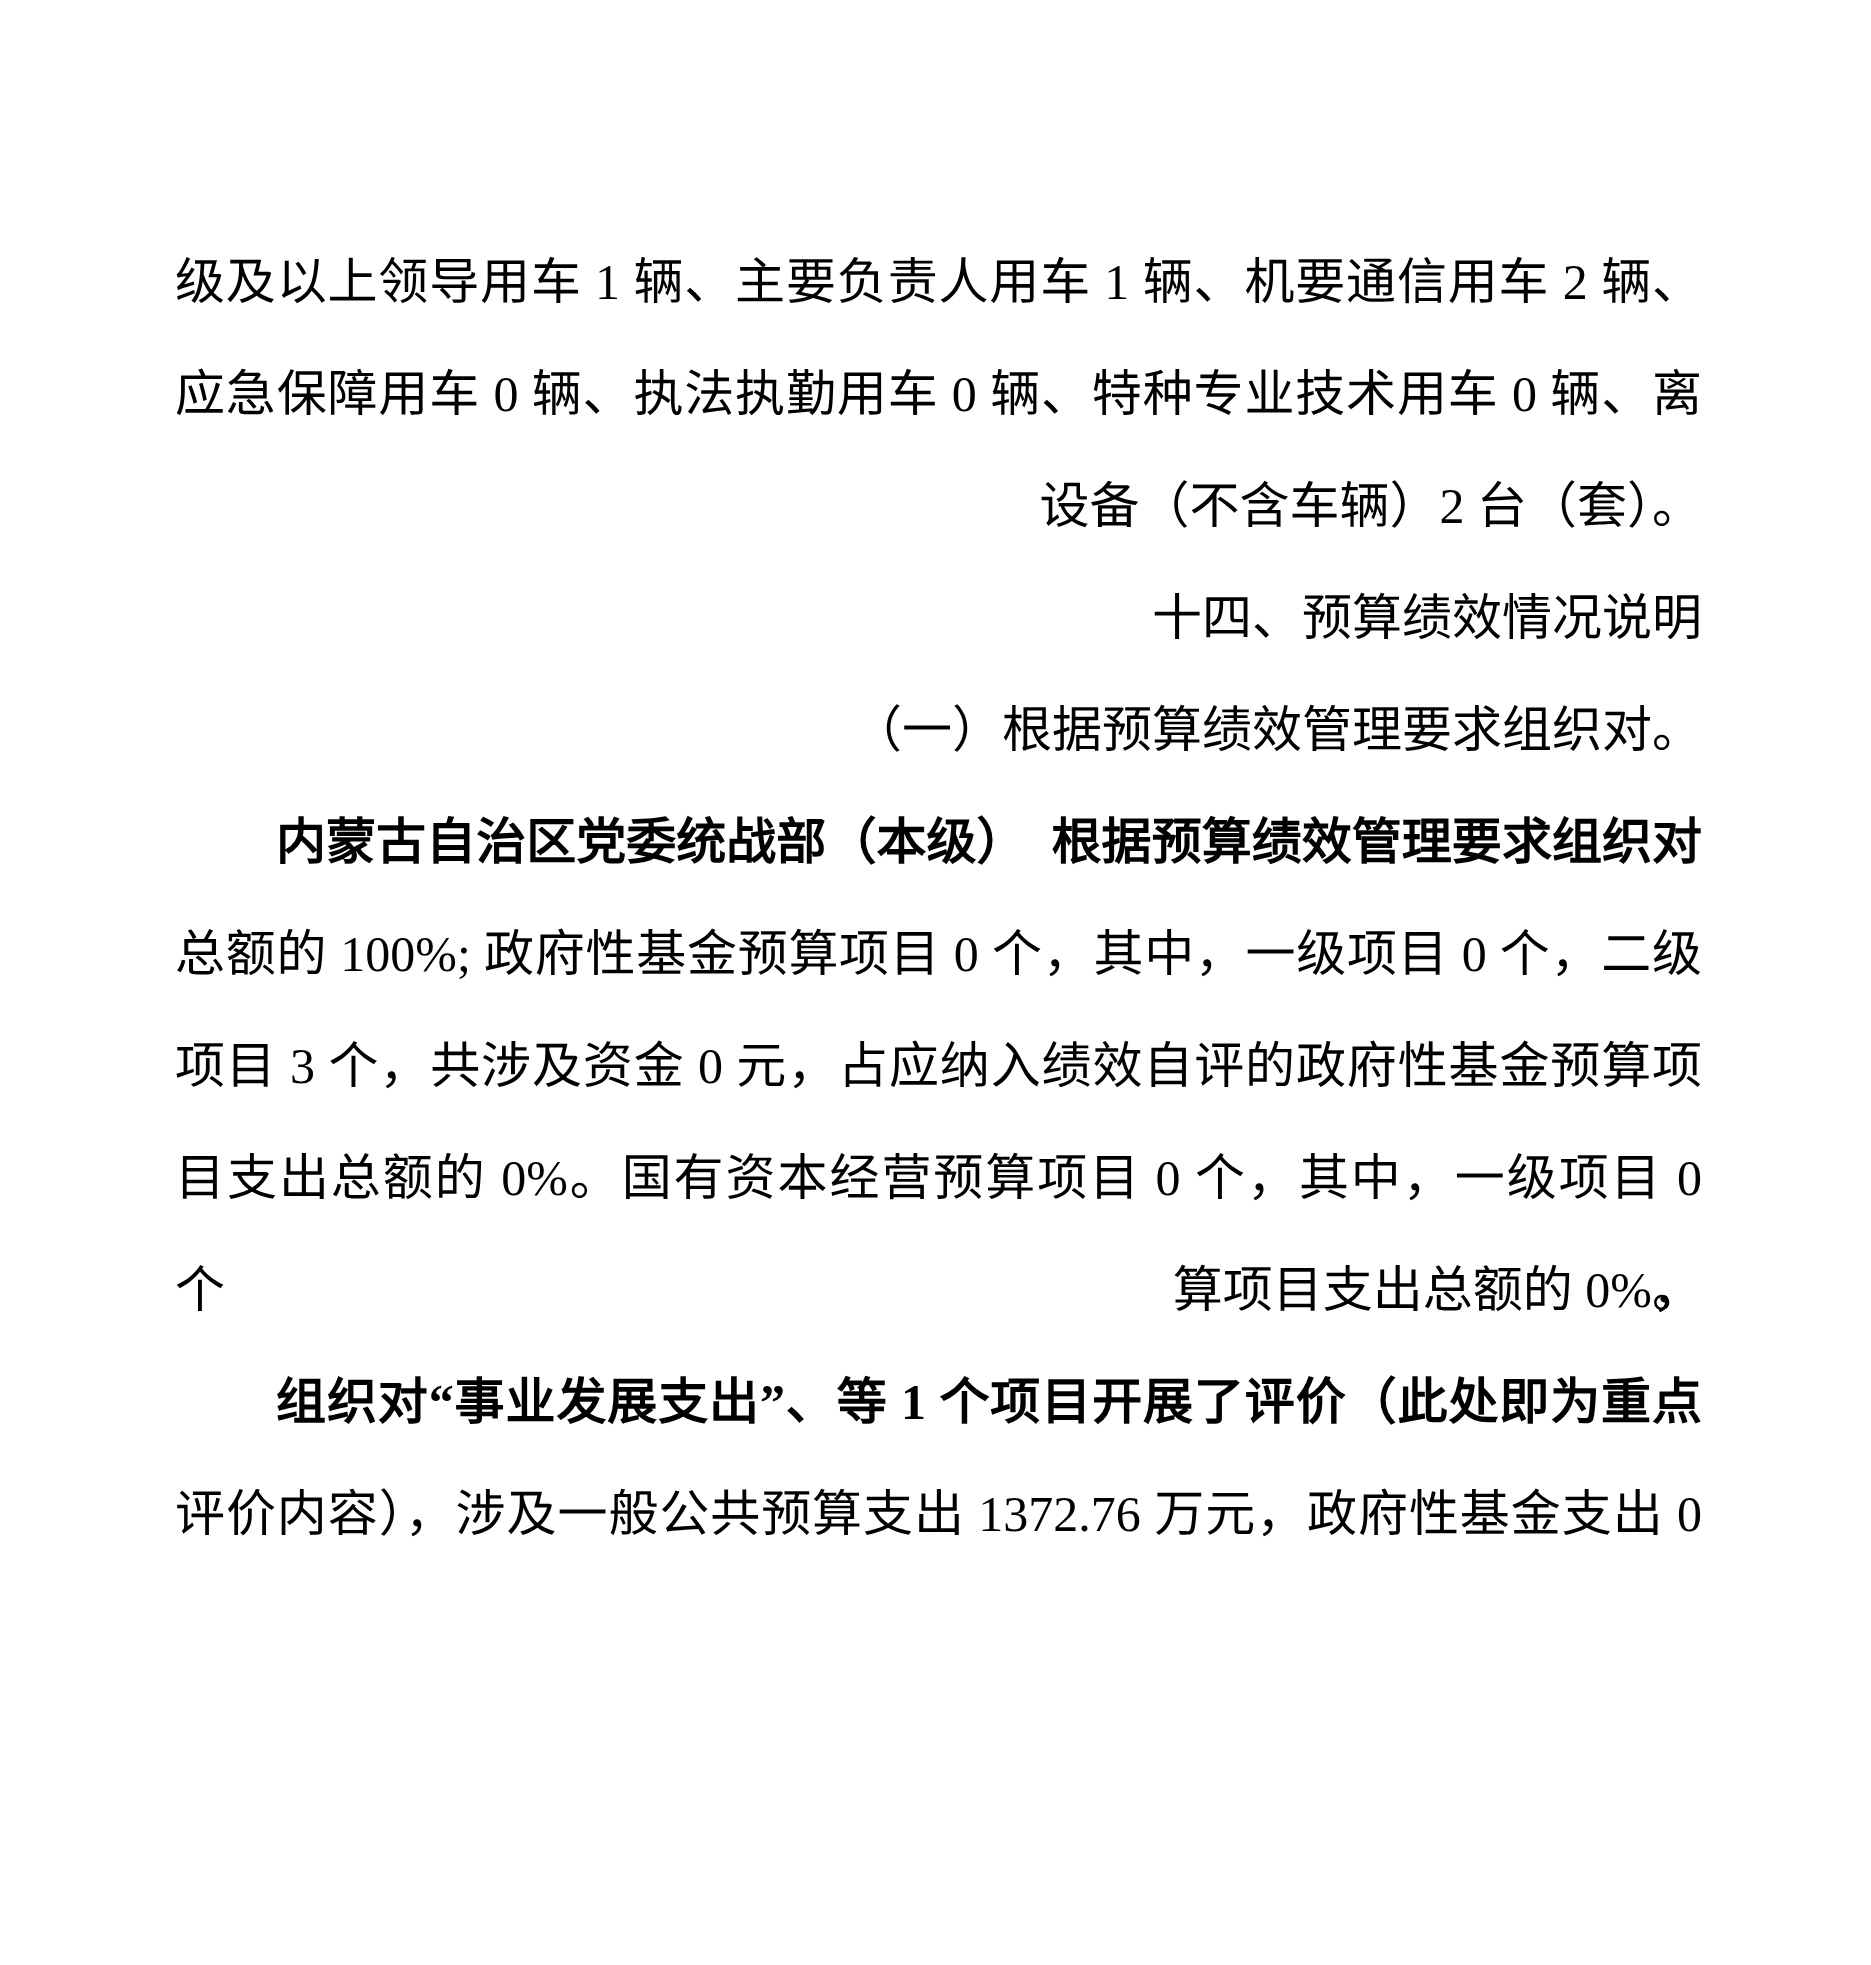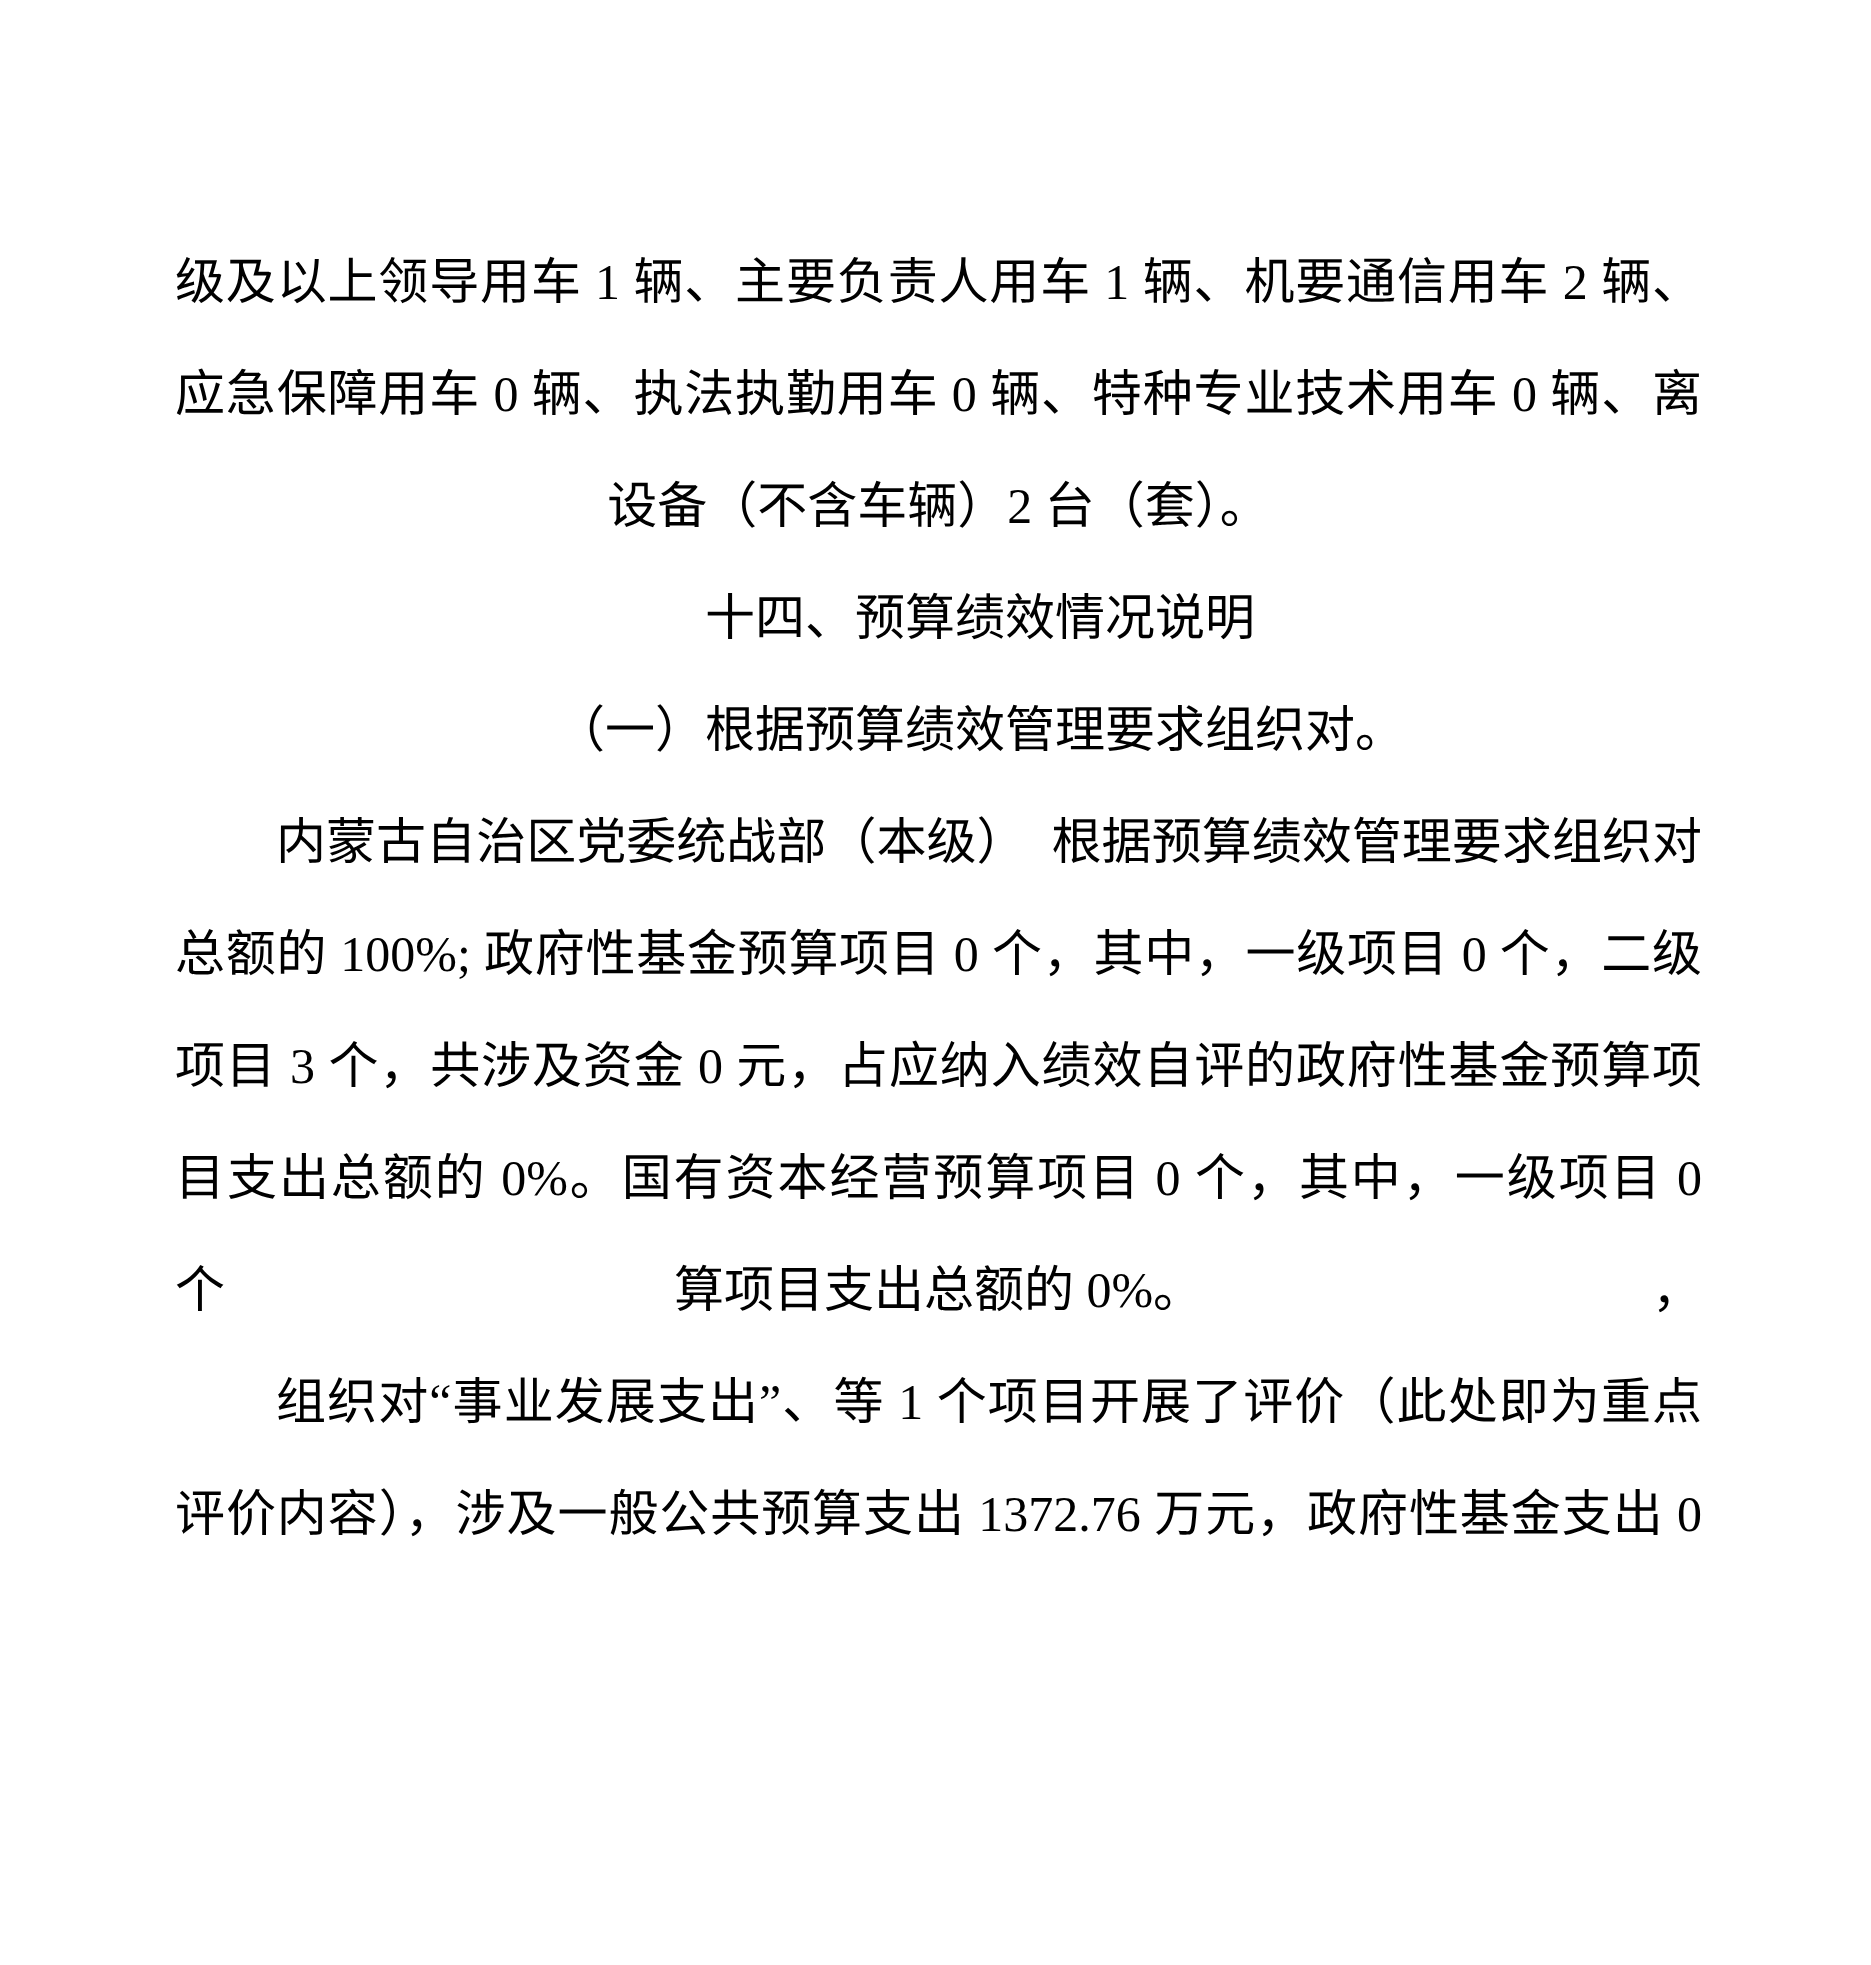--- a/index.html
+++ b/index.html
@@ -26,7 +26,7 @@
     height: 112px;
     line-height: 112px;
     font-size: 50px;
-    text-align: center;
+    text-align: right;
     white-space: nowrap;
   }
   

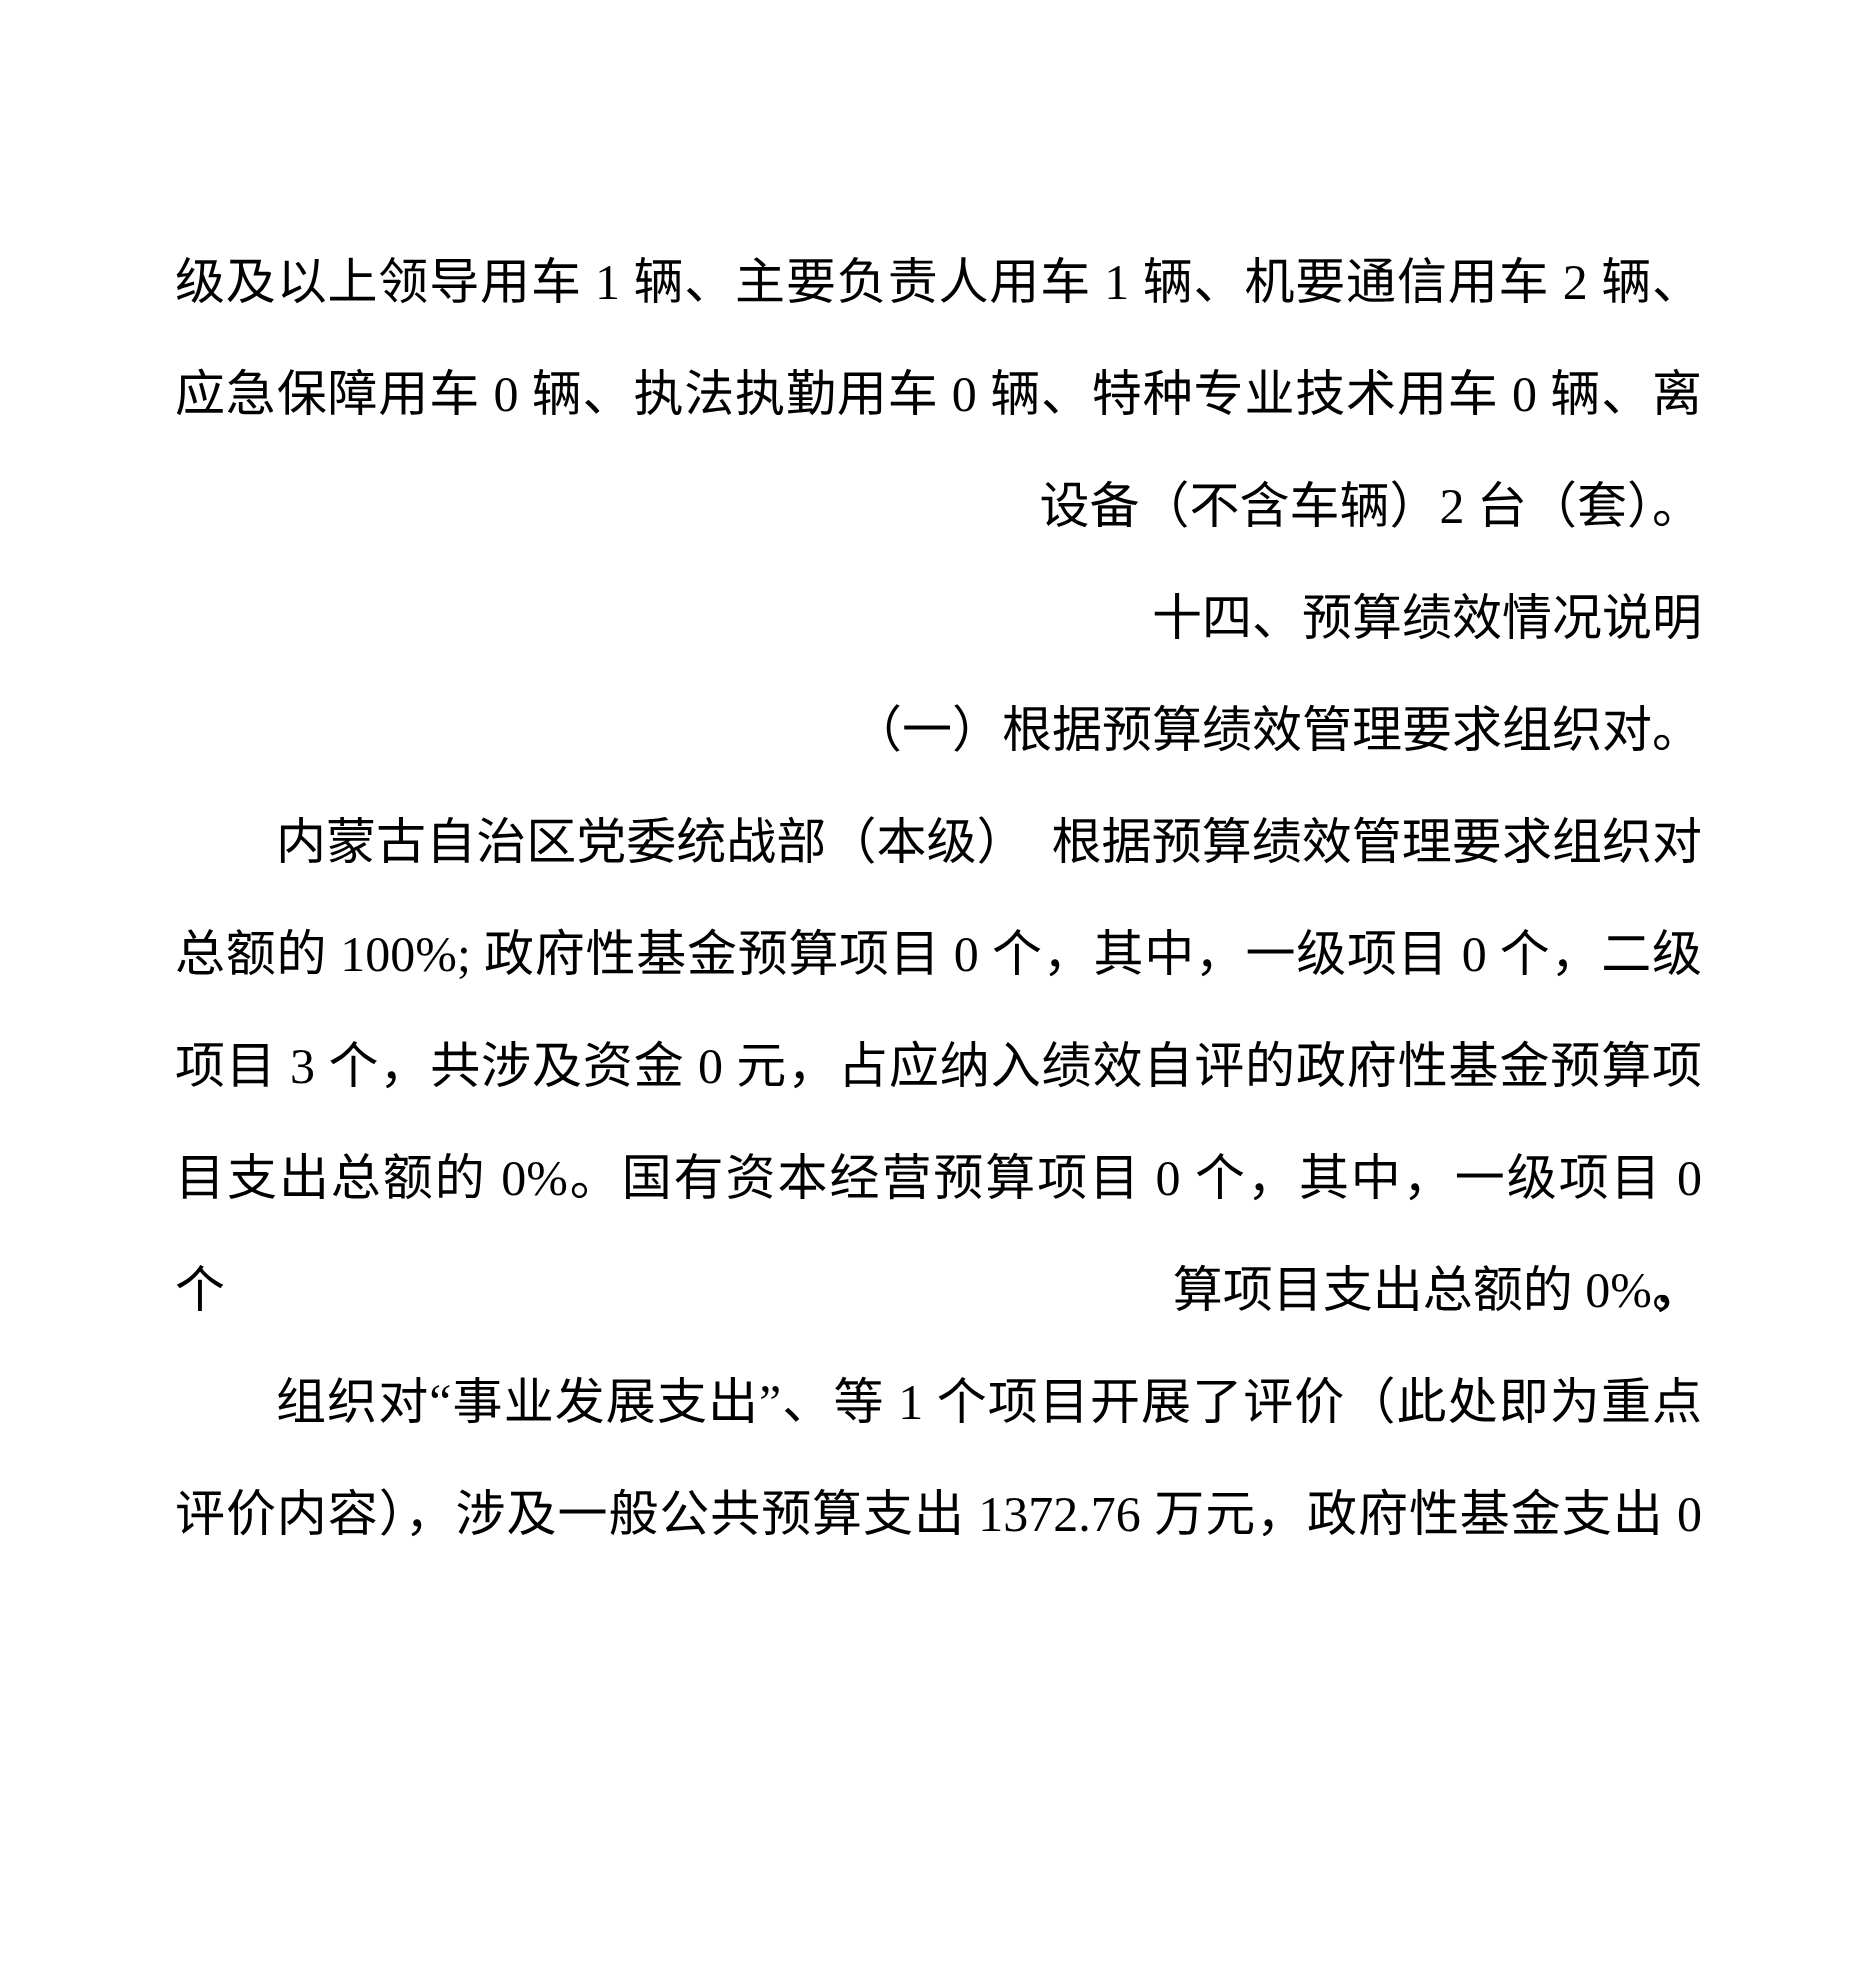--- a/index.html
+++ b/index.html
@@ -36,7 +36,7 @@
     text-align-last: justify;
   }
   
-  .ip { text-indent: 101px; }
+  .ip { text-indent: 101px; font-weight: bold; }
   
   .h {
     font-weight: normal;

